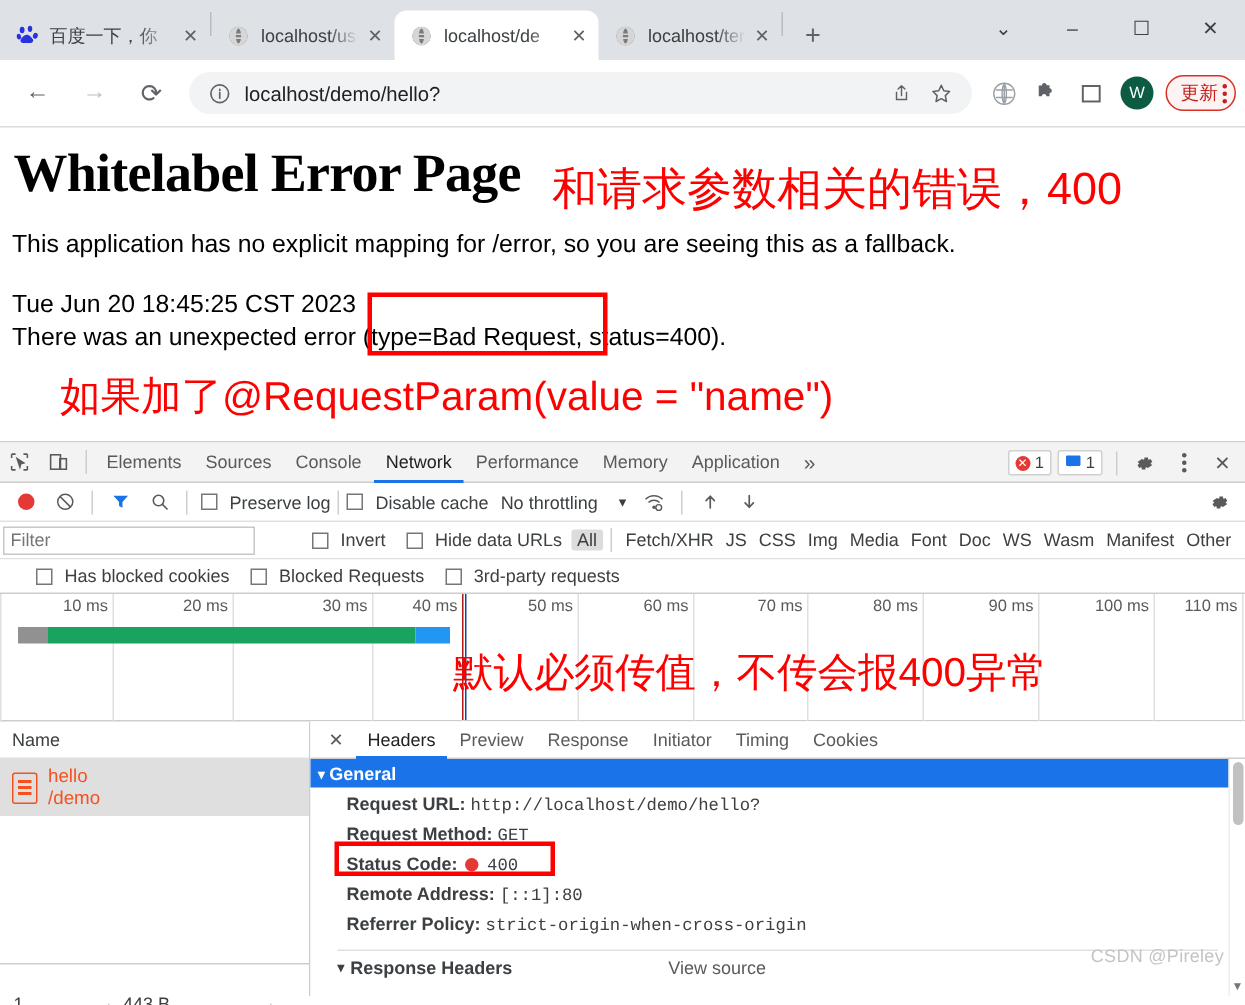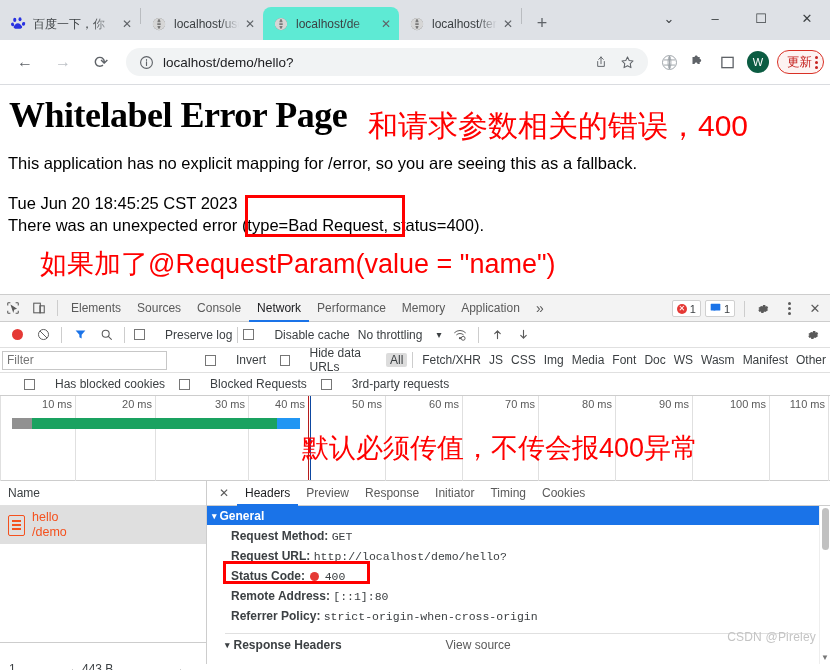--- a/index.html
+++ b/index.html
@@ -28,7 +28,7 @@
     overflow: hidden;
   }
   .tab.inactive { background: transparent; }
-  .tab.active { background: #5eead4; }
+  .tab.active { background: #ffffff; }
   .tab .favicon {
     flex: 0 0 16px; width: 16px; height: 16px; margin-right: 7px;
     display: flex; align-items: center; justify-content: center;

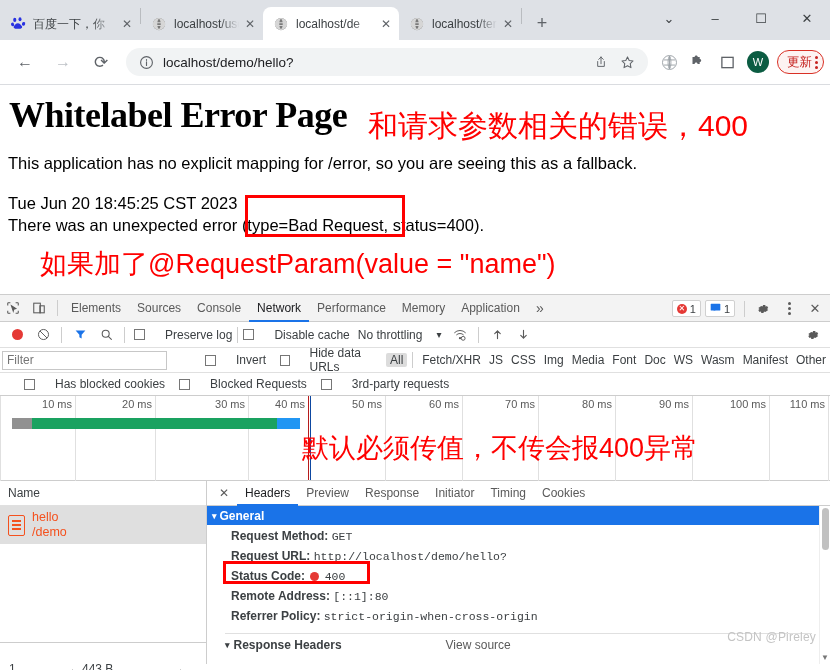--- a/index.html
+++ b/index.html
@@ -197,7 +197,7 @@
     padding-left: 4px; position: relative;
   }
   .recdot { width: 11px; height: 11px; border-radius: 50%; background: #e53935; }
-  .cb { display: inline-flex; align-items: center; gap: 20px; font-size: 12px; color: #3c4043; }
+  .cb { display: inline-flex; align-items: center; gap: 8px; font-size: 12px; color: #3c4043; }
   .cbox { width: 11px; height: 11px; border: 1px solid #767676; background: #fff; display:inline-block;}
   .sel-txt { font-size: 12px; color: #3c4043; }
 

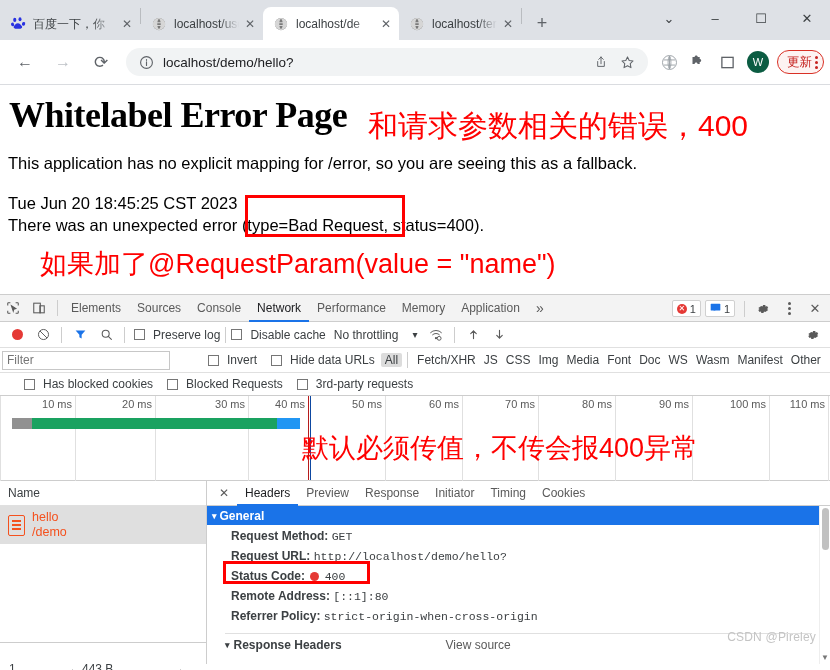--- a/index.html
+++ b/index.html
@@ -700,12 +700,12 @@
 
         <div class="kv-list">
           <div class="kv">
+            <b>Request URL:</b>
+            <code>http://localhost/demo/hello?</code>
+          </div>
+          <div class="kv">
             <b>Request Method:</b>
             <code>GET</code>
-          </div>
-          <div class="kv">
-            <b>Request URL:</b>
-            <code>http://localhost/demo/hello?</code>
           </div>
           <div class="kv">
             <b>Status Code:</b>

